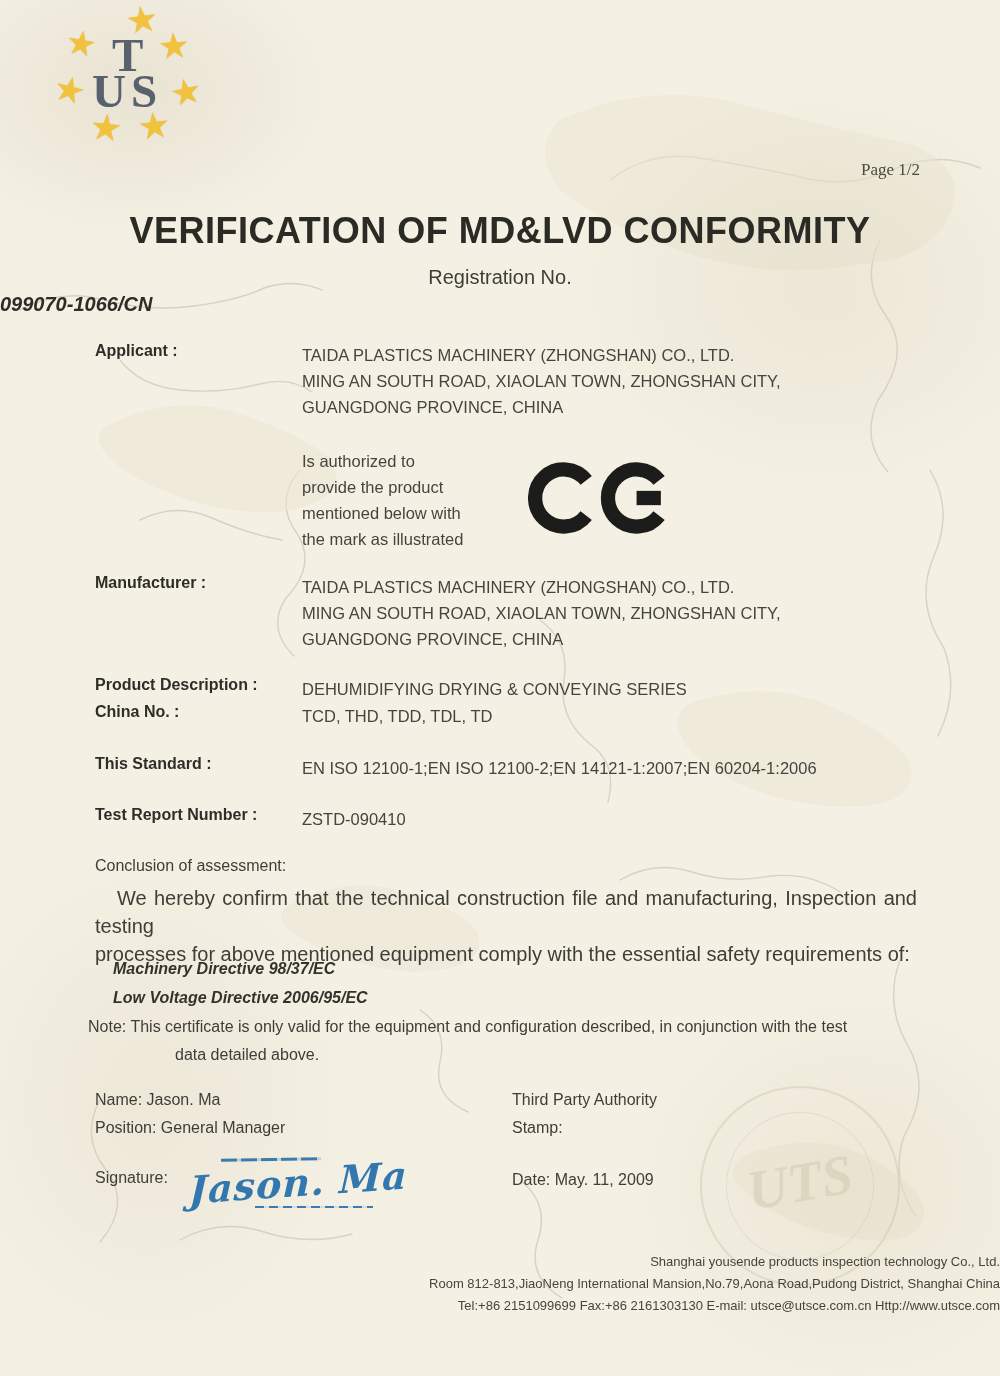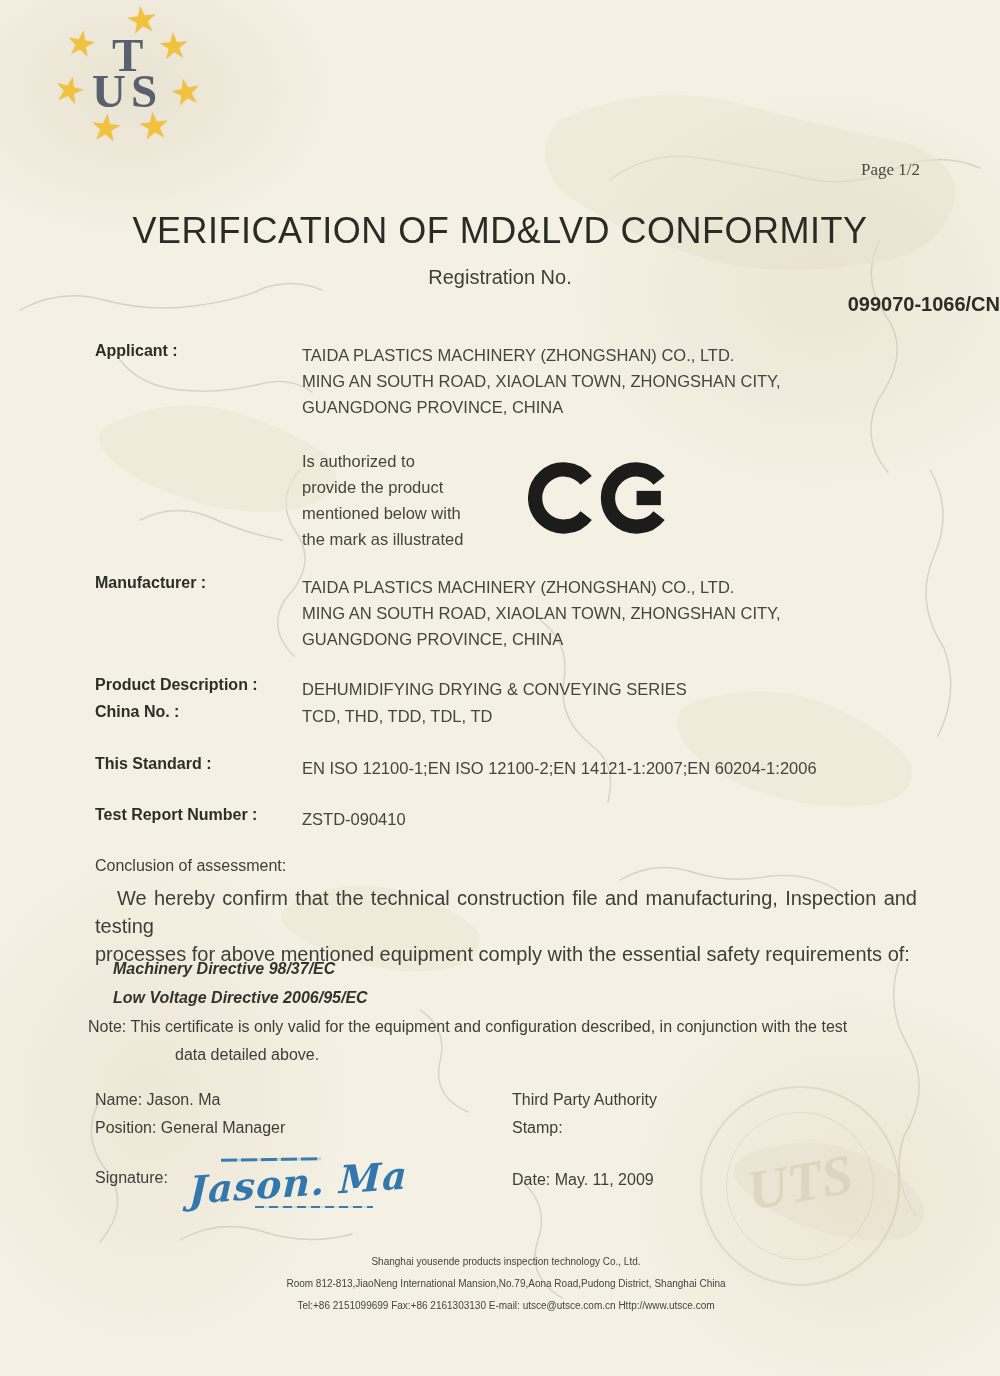--- a/index.html
+++ b/index.html
@@ -42,7 +42,7 @@
 
   .title {
     position:absolute; left:0; right:0; top:210px; margin:0; text-align:center;
-    font-size:36px; font-weight:normal; letter-spacing:0.5px; color:#2b2b26; z-index:2;
+    font-size:36px; font-weight:bold; letter-spacing:0.5px; color:#2b2b26; z-index:2;
   }
   .reg-label  { position:absolute; left:0; right:0; top:266px; text-align:center; font-size:20px; color:#3e3e38; z-index:2; }
   .reg-number { position:absolute; left:0; right:0; top:293px; text-align:right; font-size:20px; font-weight:bold; color:#2d2d28; z-index:2; }

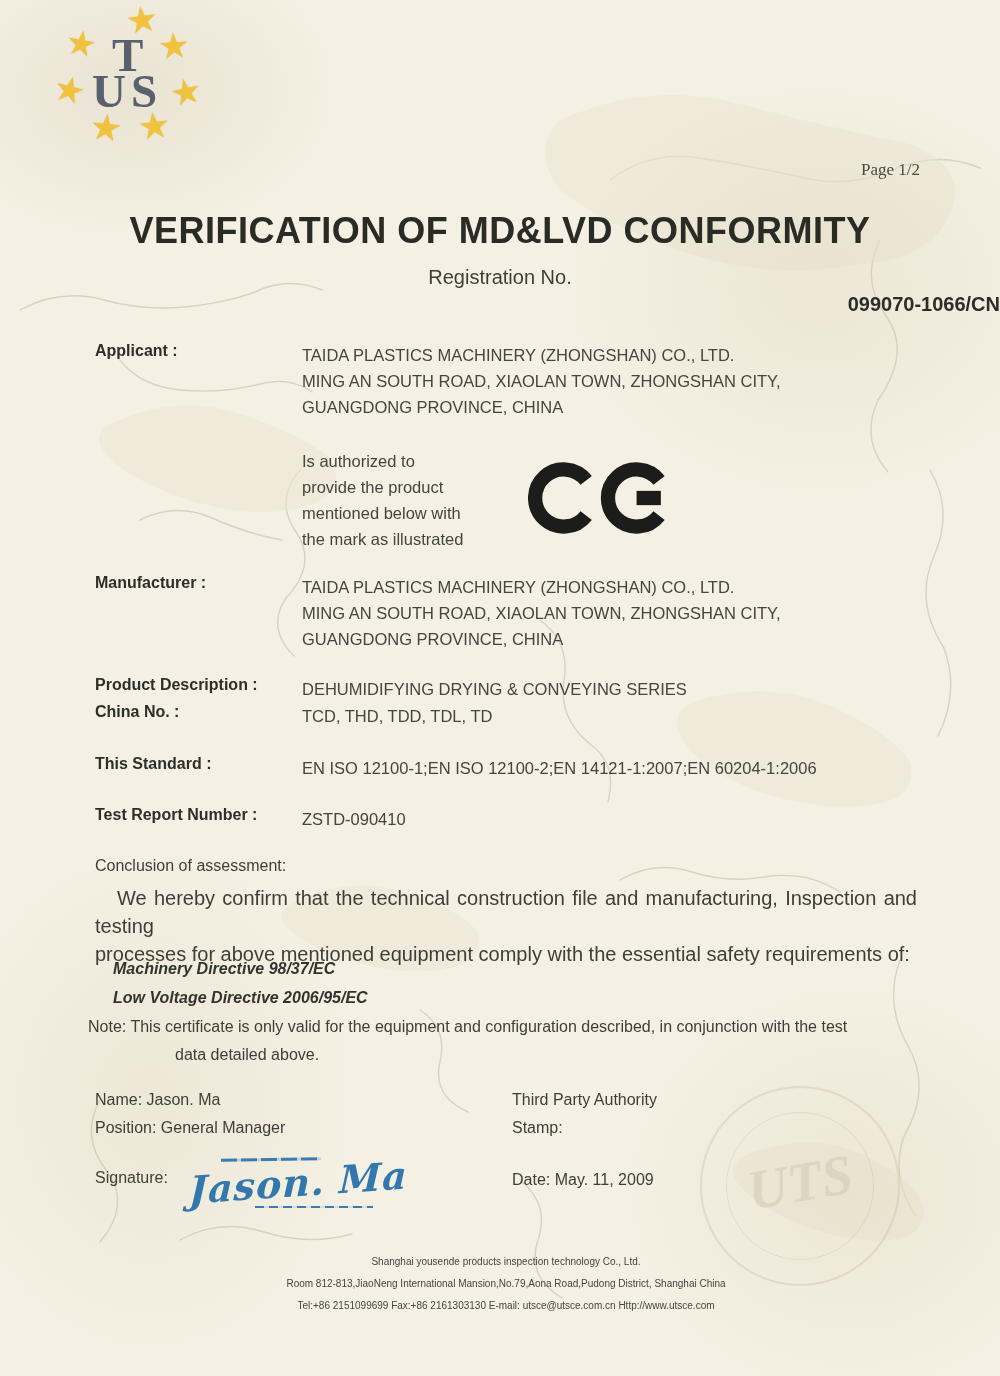--- a/index.html
+++ b/index.html
@@ -45,7 +45,7 @@
     font-size:36px; font-weight:bold; letter-spacing:0.5px; color:#2b2b26; z-index:2;
   }
   .reg-label  { position:absolute; left:0; right:0; top:266px; text-align:center; font-size:20px; color:#3e3e38; z-index:2; }
-  .reg-number { position:absolute; left:0; right:0; top:293px; text-align:right; font-size:20px; font-weight:bold; color:#2d2d28; z-index:2; }
+  .reg-number { position:absolute; left:0; right:0; top:293px; text-align:left; font-size:20px; font-weight:bold; color:#2d2d28; z-index:2;font-style:italic; }
 
   .row { position:absolute; left:0; width:1000px; z-index:2; }
   .flabel { position:absolute; left:95px; font-size:16px; font-weight:bold; color:#2e2e29; white-space:nowrap; }

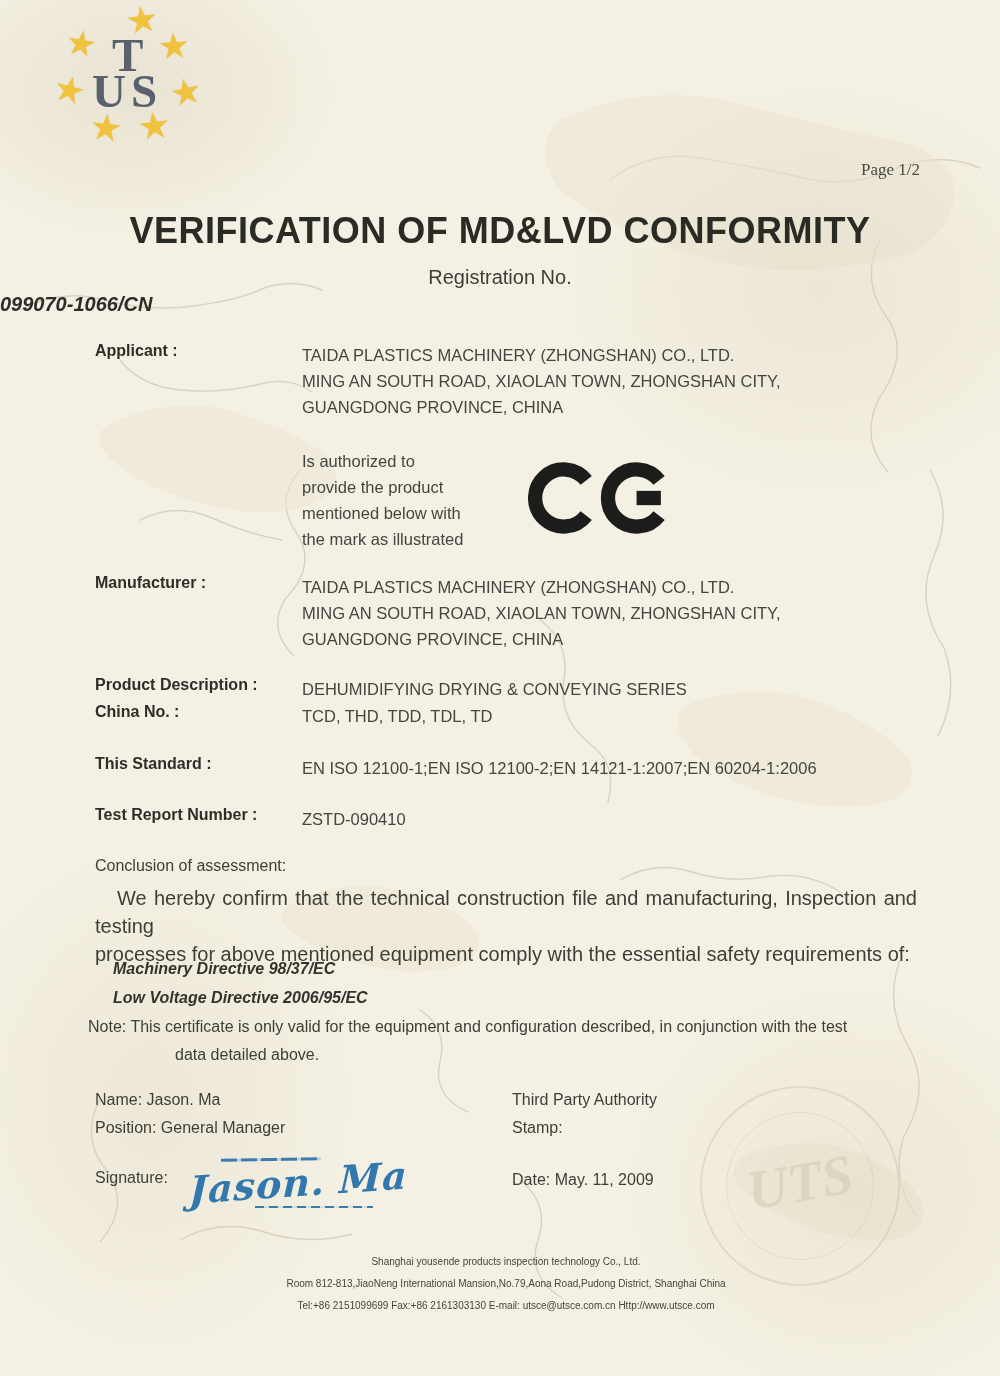--- a/index.html
+++ b/index.html
@@ -82,8 +82,8 @@
     background:repeating-linear-gradient(90deg,#3a7cb0 0 9px, rgba(58,124,176,0.15) 9px 14px);
   }
 
-  .footer { position:absolute; left:0; right:0; top:1251px; text-align:center;
-    font-size:10px; color:#45453f; line-height:22px; z-index:2;margin-left:12px; }
+  .footer { position:absolute; left:0; right:0; top:1251px; text-align:right;
+    font-size:13px; color:#45453f; line-height:22px; z-index:2;margin-left:12px; }
 
   .stamp-wm { position:absolute; left:700px; top:1086px; width:196px; height:196px;
     border:2px solid rgba(199,192,166,0.40); border-radius:50%; z-index:1; }

